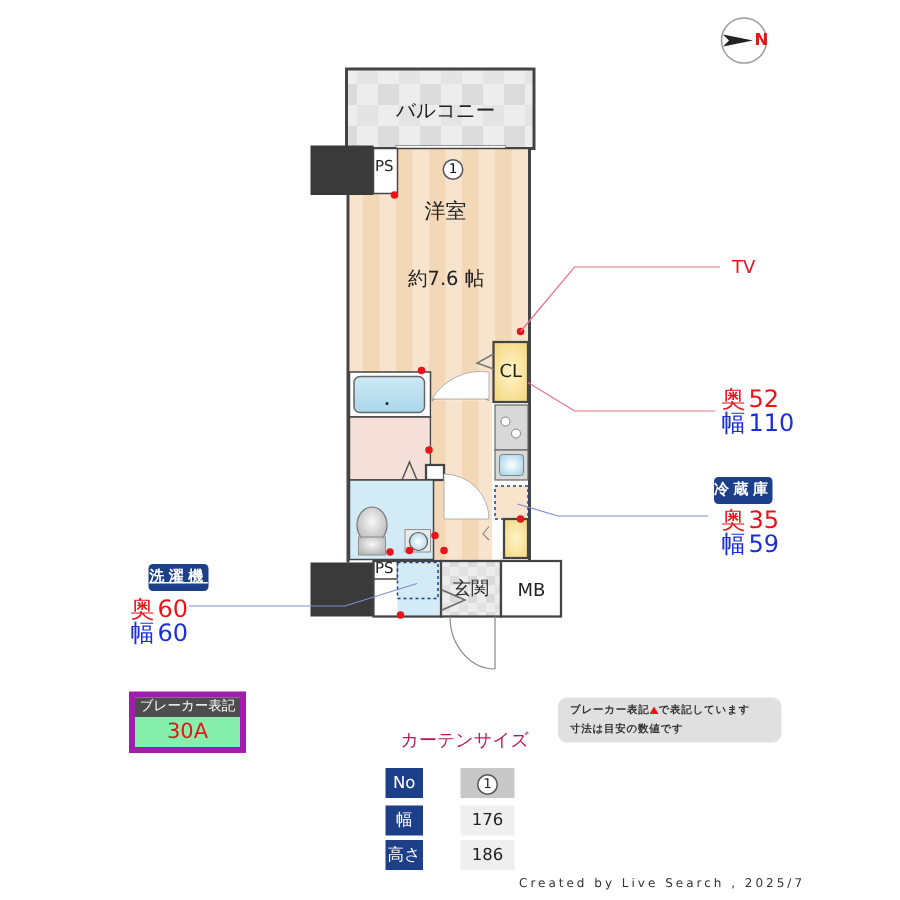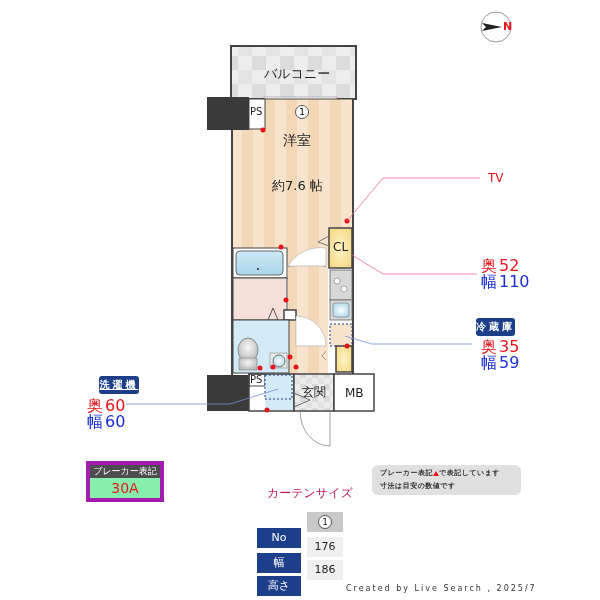--- a/index.html
+++ b/index.html
@@ -24,7 +24,7 @@
            border-bottom:5px solid #e8141a; vertical-align:middle; }
     .ctitle { position:absolute; left:267px; top:485px; font-size:12px; color:#be185d; }
     .crow { position:absolute; left:257px; width:86px; height:20px; }
-    .crow .k { position:absolute; left:0; top:16px; width:44px; height:20px; background:#1d3f8a; color:#fff;
+    .crow .k { position:absolute; left:0; top:0; width:25px; height:20px; background:#1d3f8a; color:#fff;
                font-size:11px; line-height:20px; text-align:center; }
     .crow .v { position:absolute; left:50px; top:0; width:36px; height:20px; background:#efefef; color:#222;
                font-size:11px; line-height:20px; text-align:center; }

